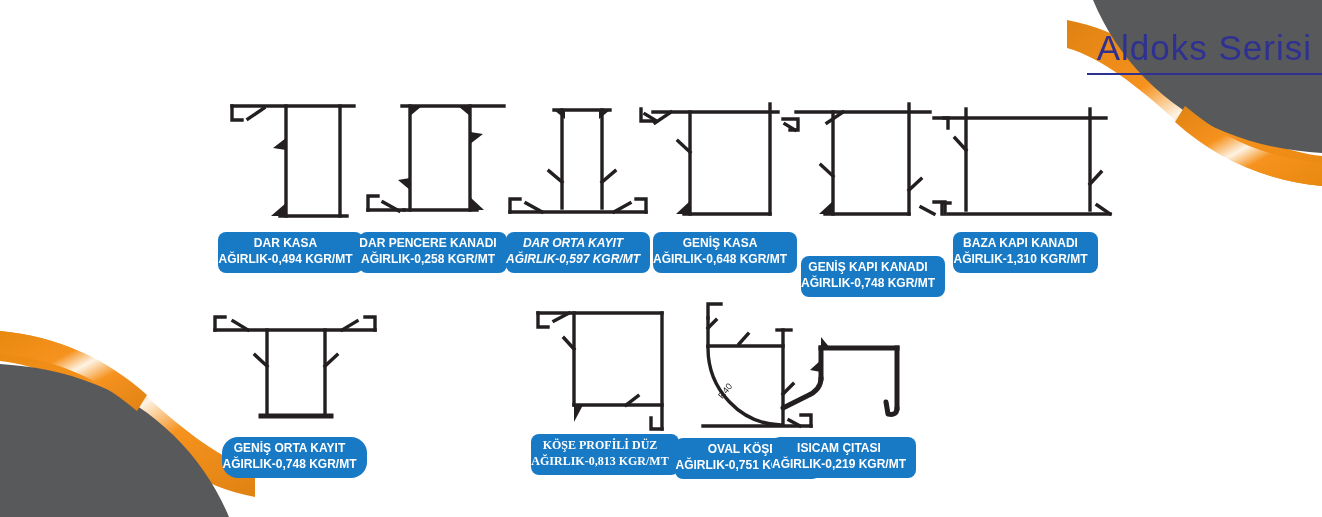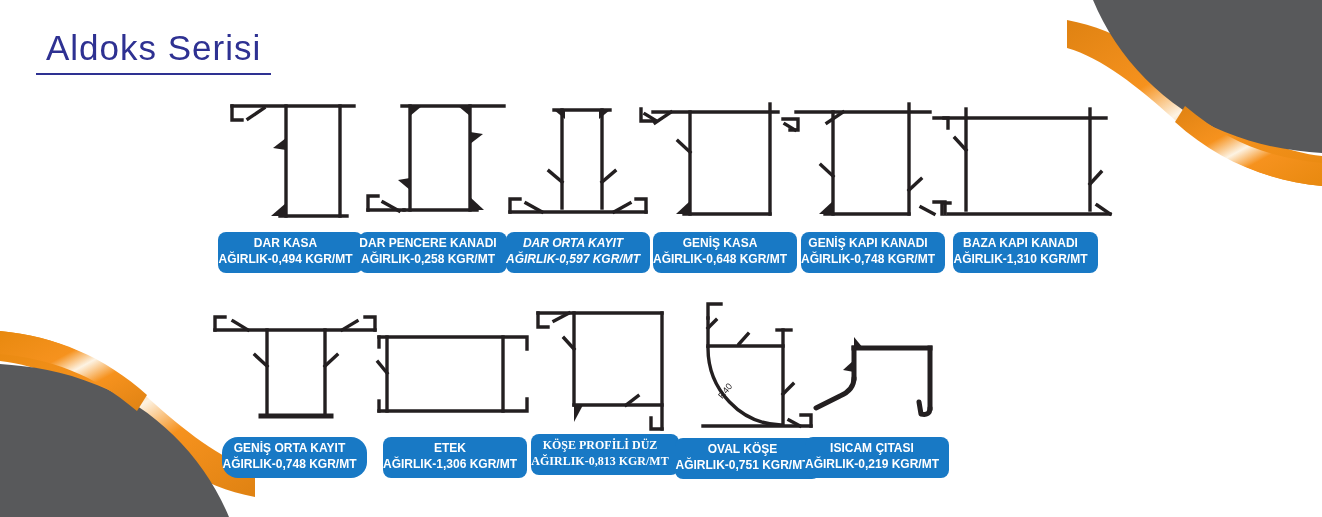--- a/index.html
+++ b/index.html
@@ -7,7 +7,7 @@
        font-family:"Liberation Sans",sans-serif;}
   .stage{position:absolute;inset:0;background:#fff;}
   
-  .title-wrap{position:absolute;top:28px;left:0;width:100%;text-align:left;}
+  .title-wrap{position:absolute;top:28px;left:0;width:100%;text-align:right;}
   .title{display:inline-block;margin-left:36px;font-size:35px;font-weight:500;
          color:var(--title-blue,#2E3192);letter-spacing:1px;
          border-bottom:2.5px solid var(--title-blue,#2E3192);padding:0 10px 5px 10px;}

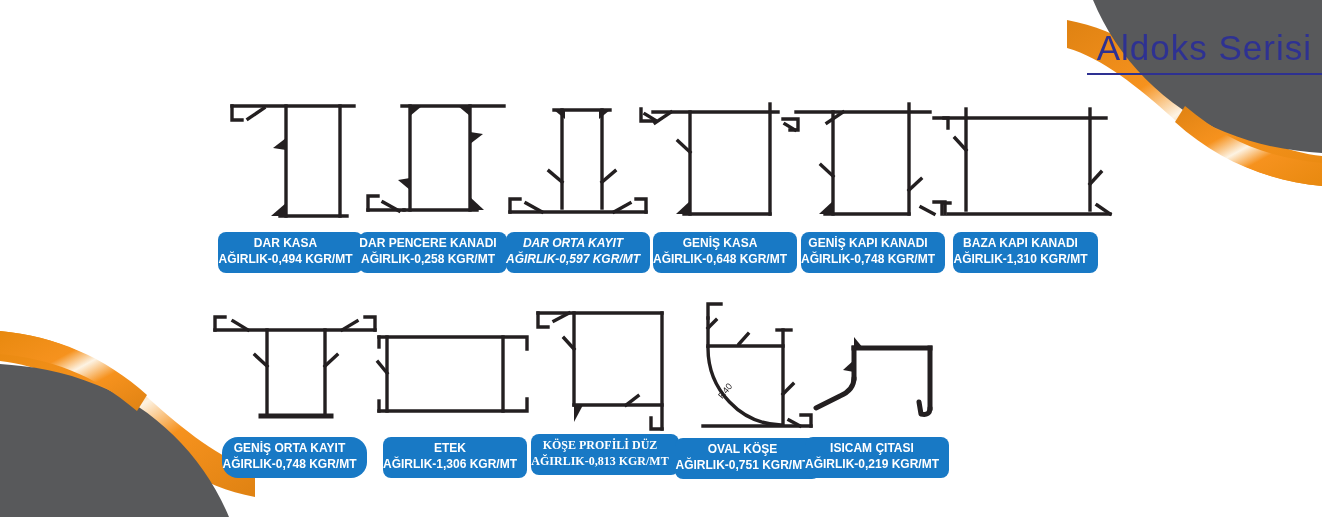--- a/index.html
+++ b/index.html
@@ -136,7 +136,7 @@
     </div>
   </div>
 
-  <div class="card" style="left:793px;top:92px;width:160px;">
+  <div class="card" style="left:793px;top:92px;width:160px;gap:24px;">
     <svg class="pf" width="160" height="132" viewBox="0 0 160 132">
       <path d="M3 20 H137"></path>
         <path d="M34 31 L50 20"></path>

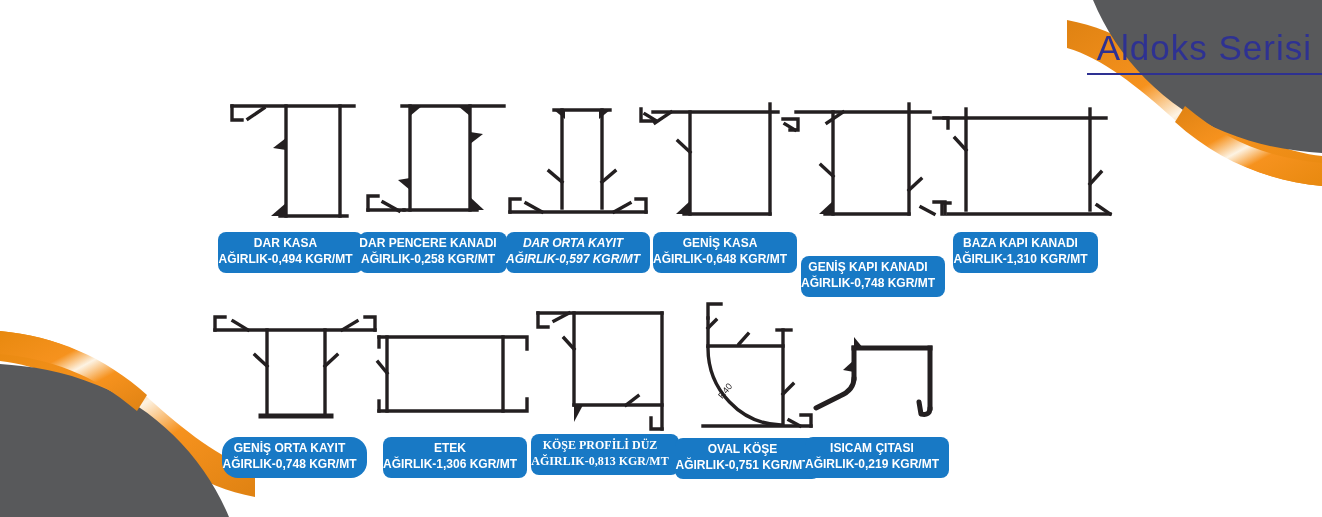--- a/index.html
+++ b/index.html
@@ -192,21 +192,6 @@
     </div>
   </div>
 
-  <div class="card" style="left:375px;top:315px;width:160px;">
-    <svg class="pf" width="160" height="115" viewBox="0 0 160 115">
-      <path d="M4 22 H152 V34"></path>
-        <path d="M4 96 H152 V84"></path>
-      <path d="M4 22 V32"></path>
-        <path d="M4 96 V86"></path>
-      <path d="M12 22 V96"></path>
-        <path d="M128 22 V96"></path>
-      <path d="M12 58 L3 47"></path>
-    </svg>
-    <div class="badge" style="margin-top:7px;">
-      <div>ETEK</div>
-      <div>AĞIRLIK-1,306  KGR/MT</div>
-    </div>
-  </div>
 
   <div class="card" style="left:530px;top:289px;width:150px;font-family:Liberation Serif, serif;">
     <svg class="pf" width="150" height="142" viewBox="0 0 150 142">

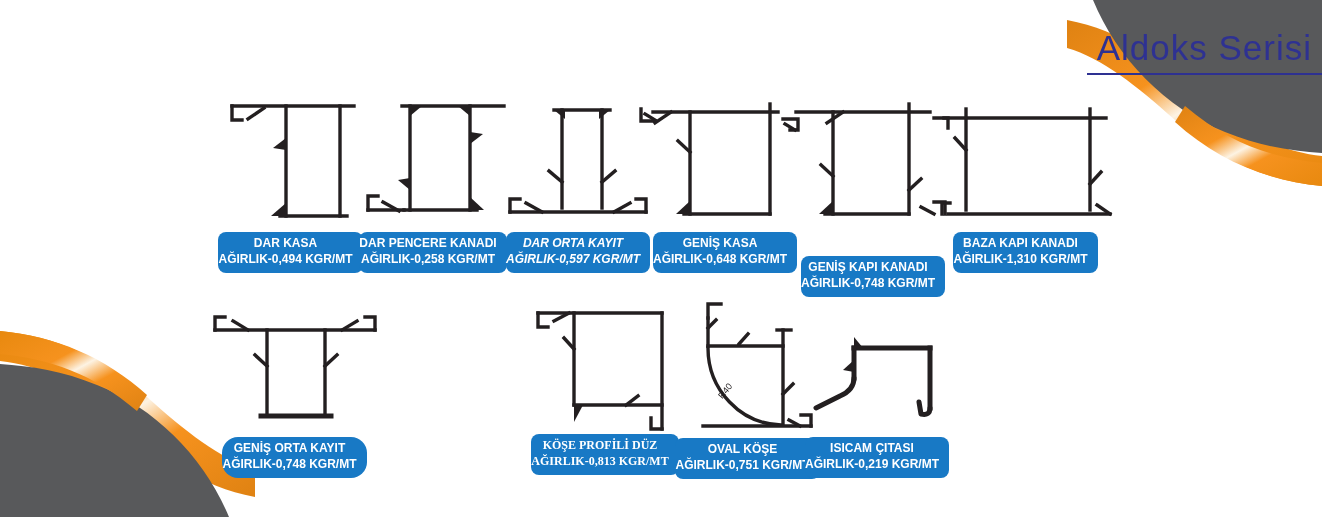--- a/index.html
+++ b/index.html
@@ -234,7 +234,7 @@
     </div>
   </div>
 
-  <div class="card" style="left:802px;top:330px;width:150px;">
+  <div class="card" style="left:769px;top:330px;width:150px;">
     <svg class="pf" width="150" height="100" viewBox="0 0 150 100">
       <polygon points="52,18 61,18 52,7"></polygon>
       <path class="thick" d="M52 18 H128"></path>

